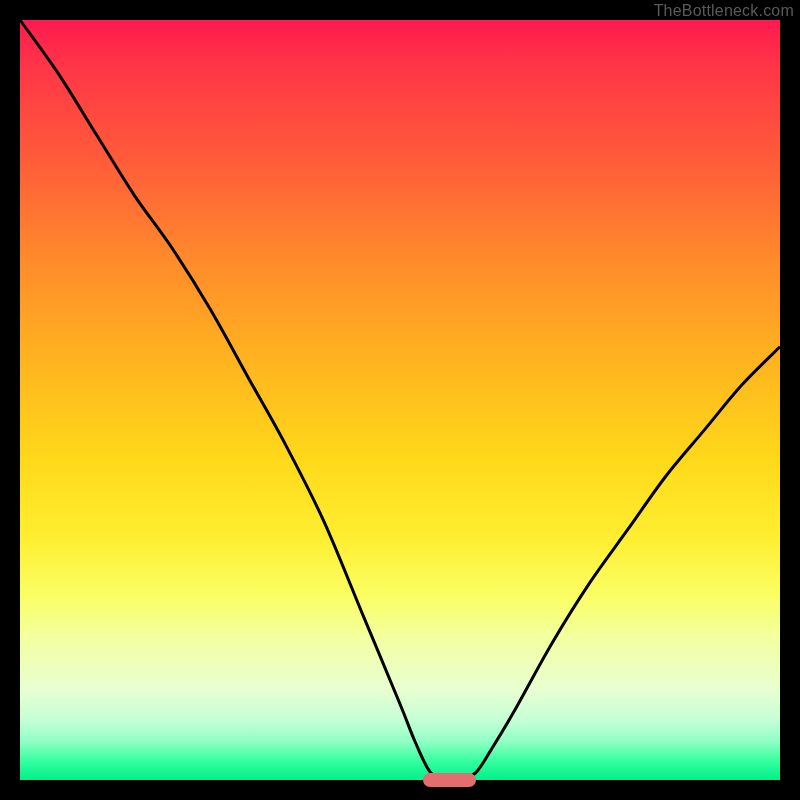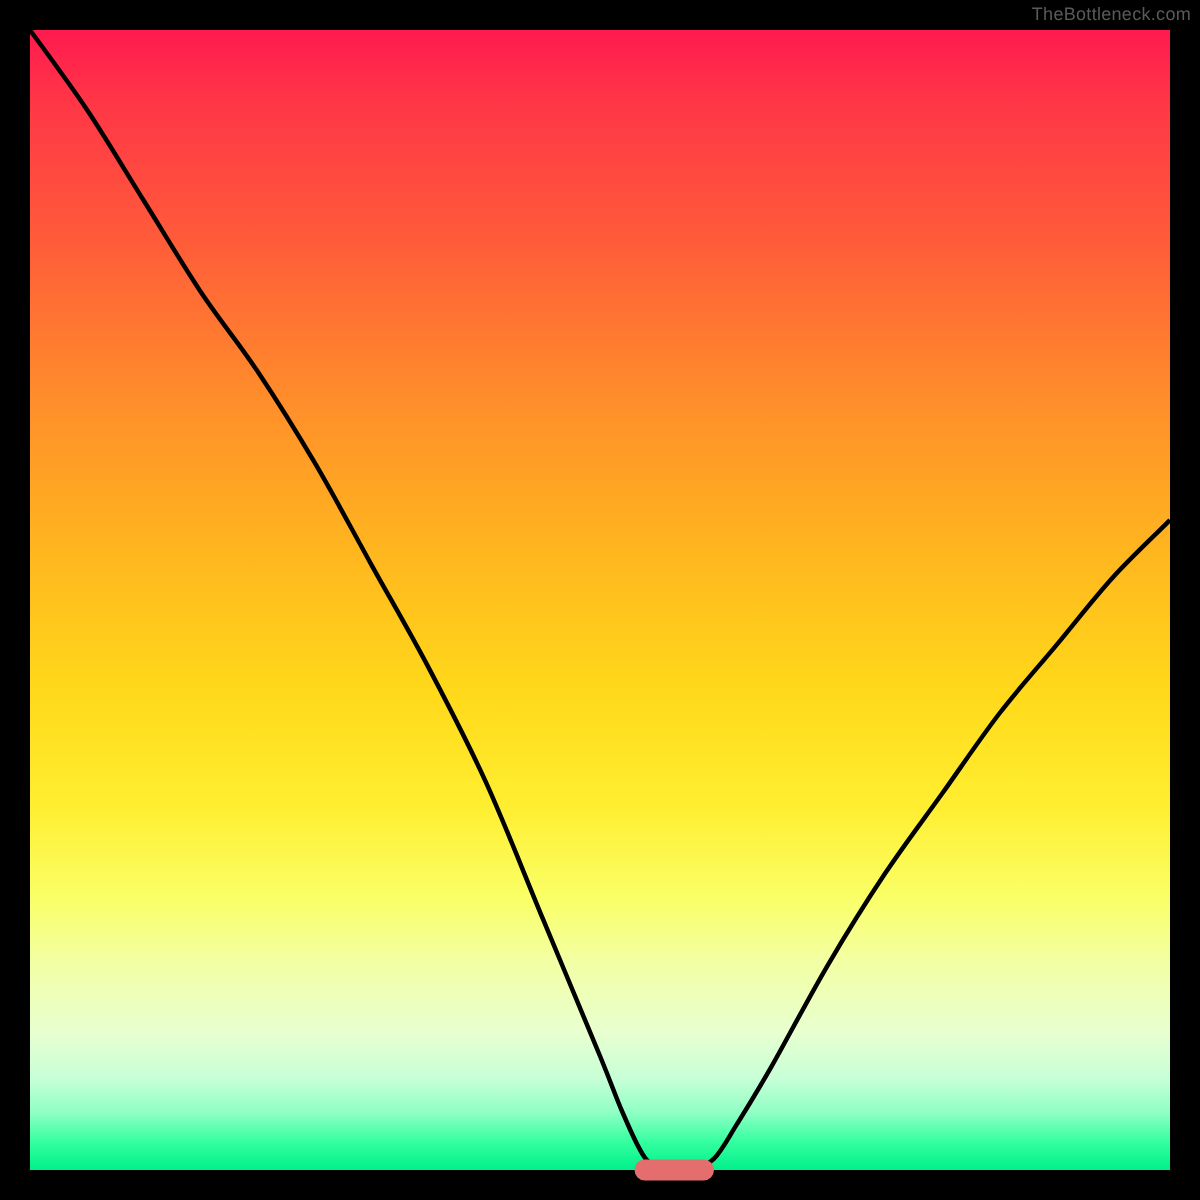--- a/index.html
+++ b/index.html
@@ -49,7 +49,7 @@
     top: 2px;
     right: 6px;
     color: #5a5a5a;
-    font-size: 12px;
+    font-size: 16px;
     letter-spacing: 0.2px;
     user-select: none;
   }

